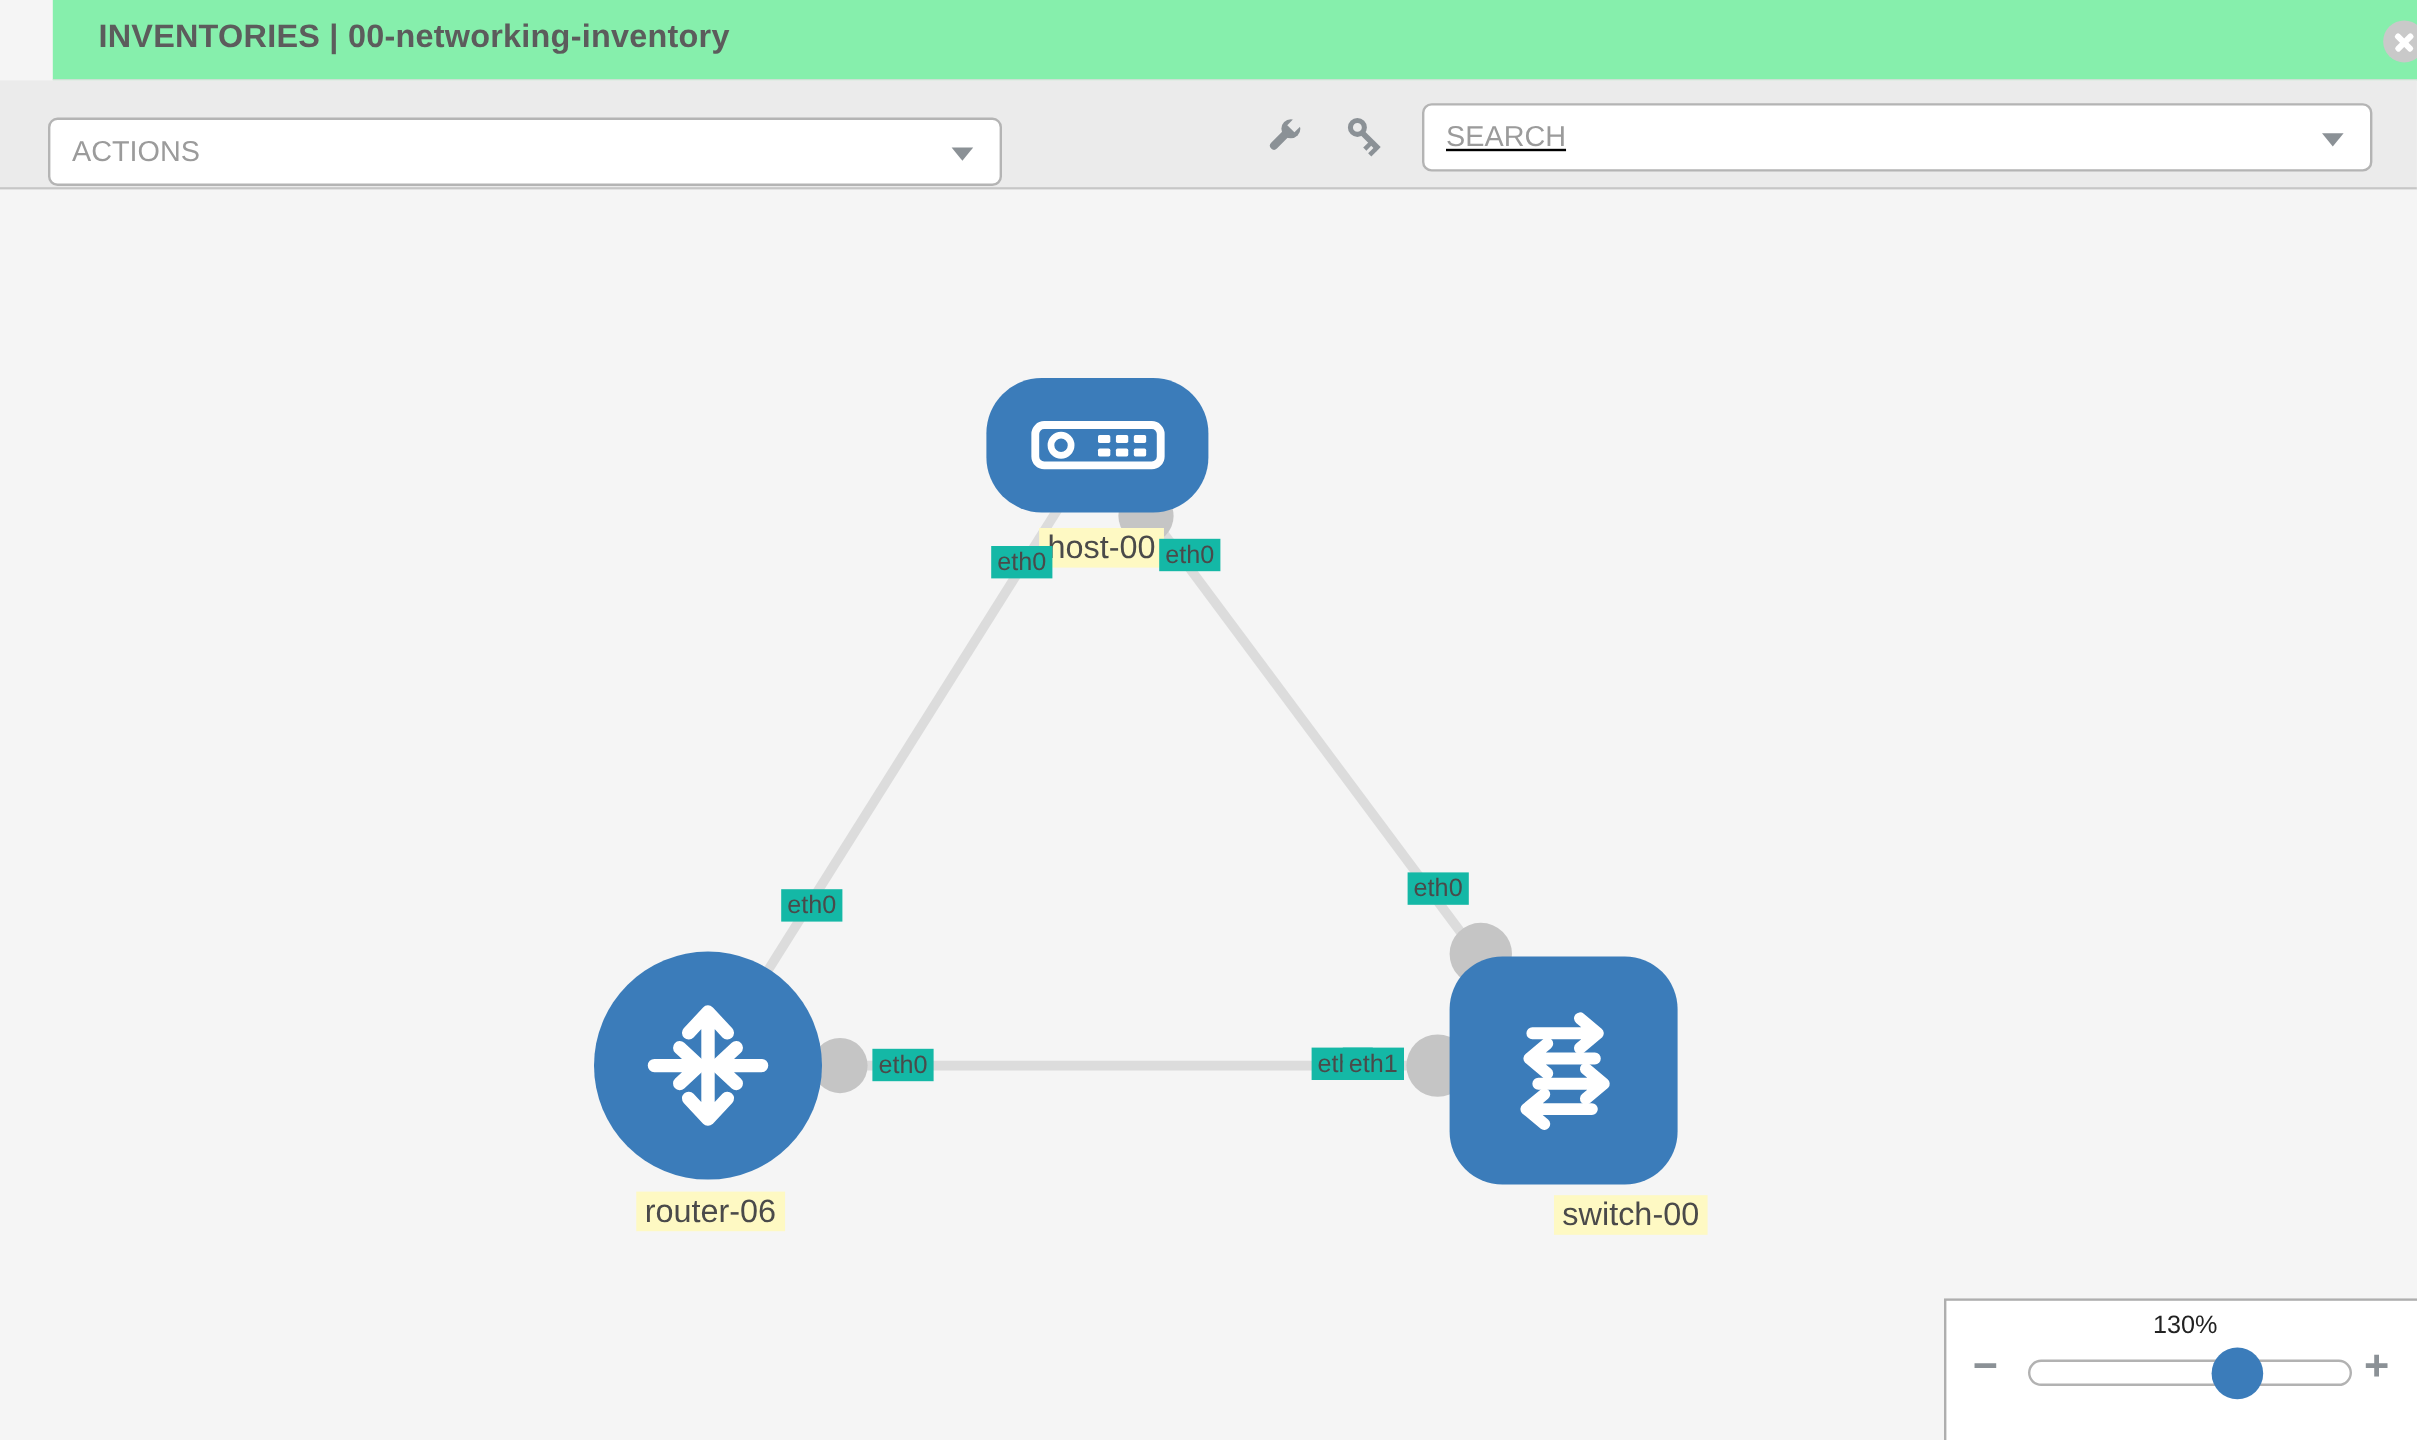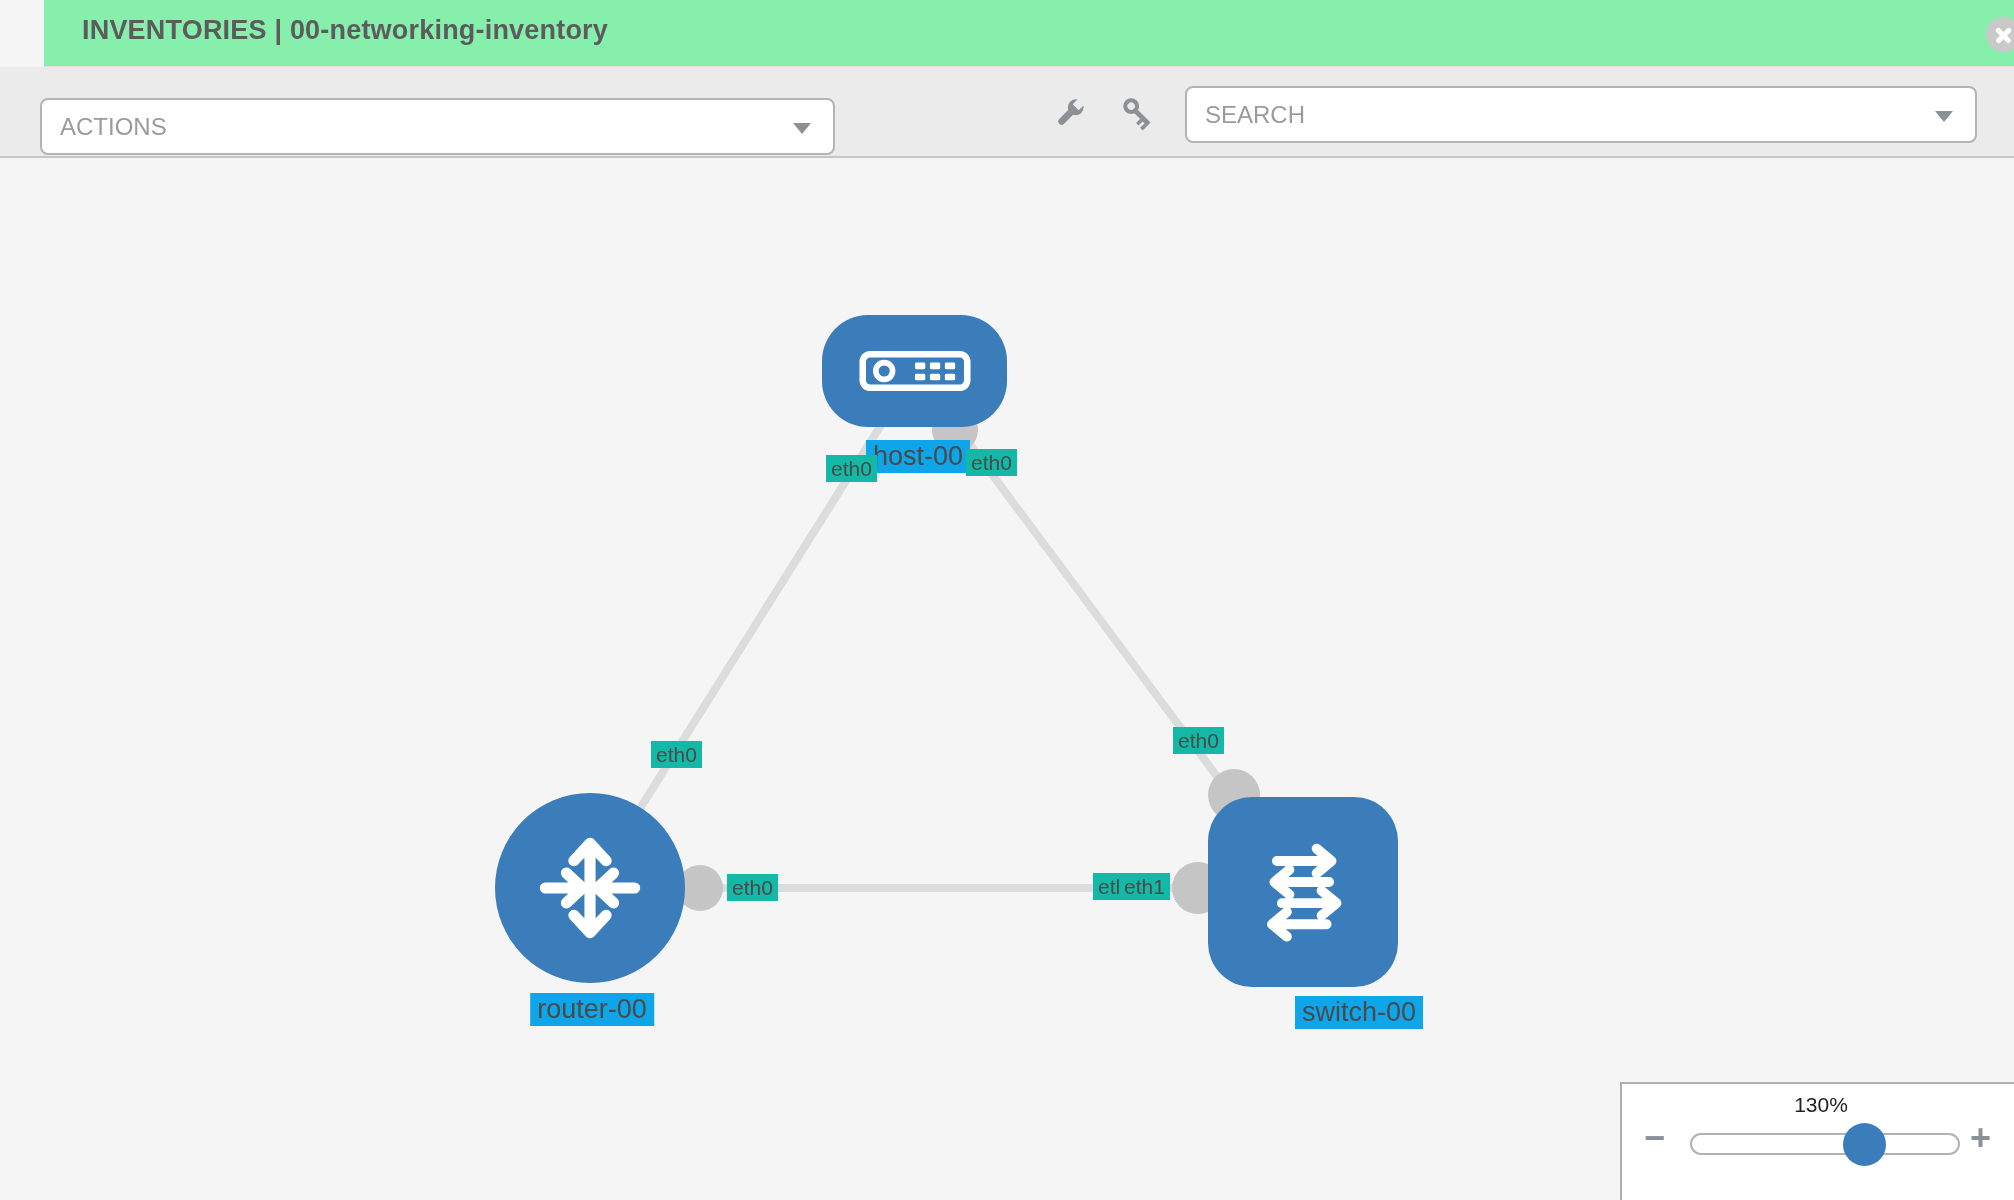--- a/index.html
+++ b/index.html
@@ -39,7 +39,7 @@
     display: flex; align-items: center;
   }
   .dd-actions { left: 40px;  width: 795px; margin-top: 12px; }
-  .dd-search  { left: 1185px; width: 792px; }
+  .dd-search  { left: 1185px; width: 792px; text-decoration: underline; }
   .dd-label { font-size: 24px; color: #9b9b9b; padding-left: 18px; }
   .chev {
     position: absolute; right: 22px; top: 23px;

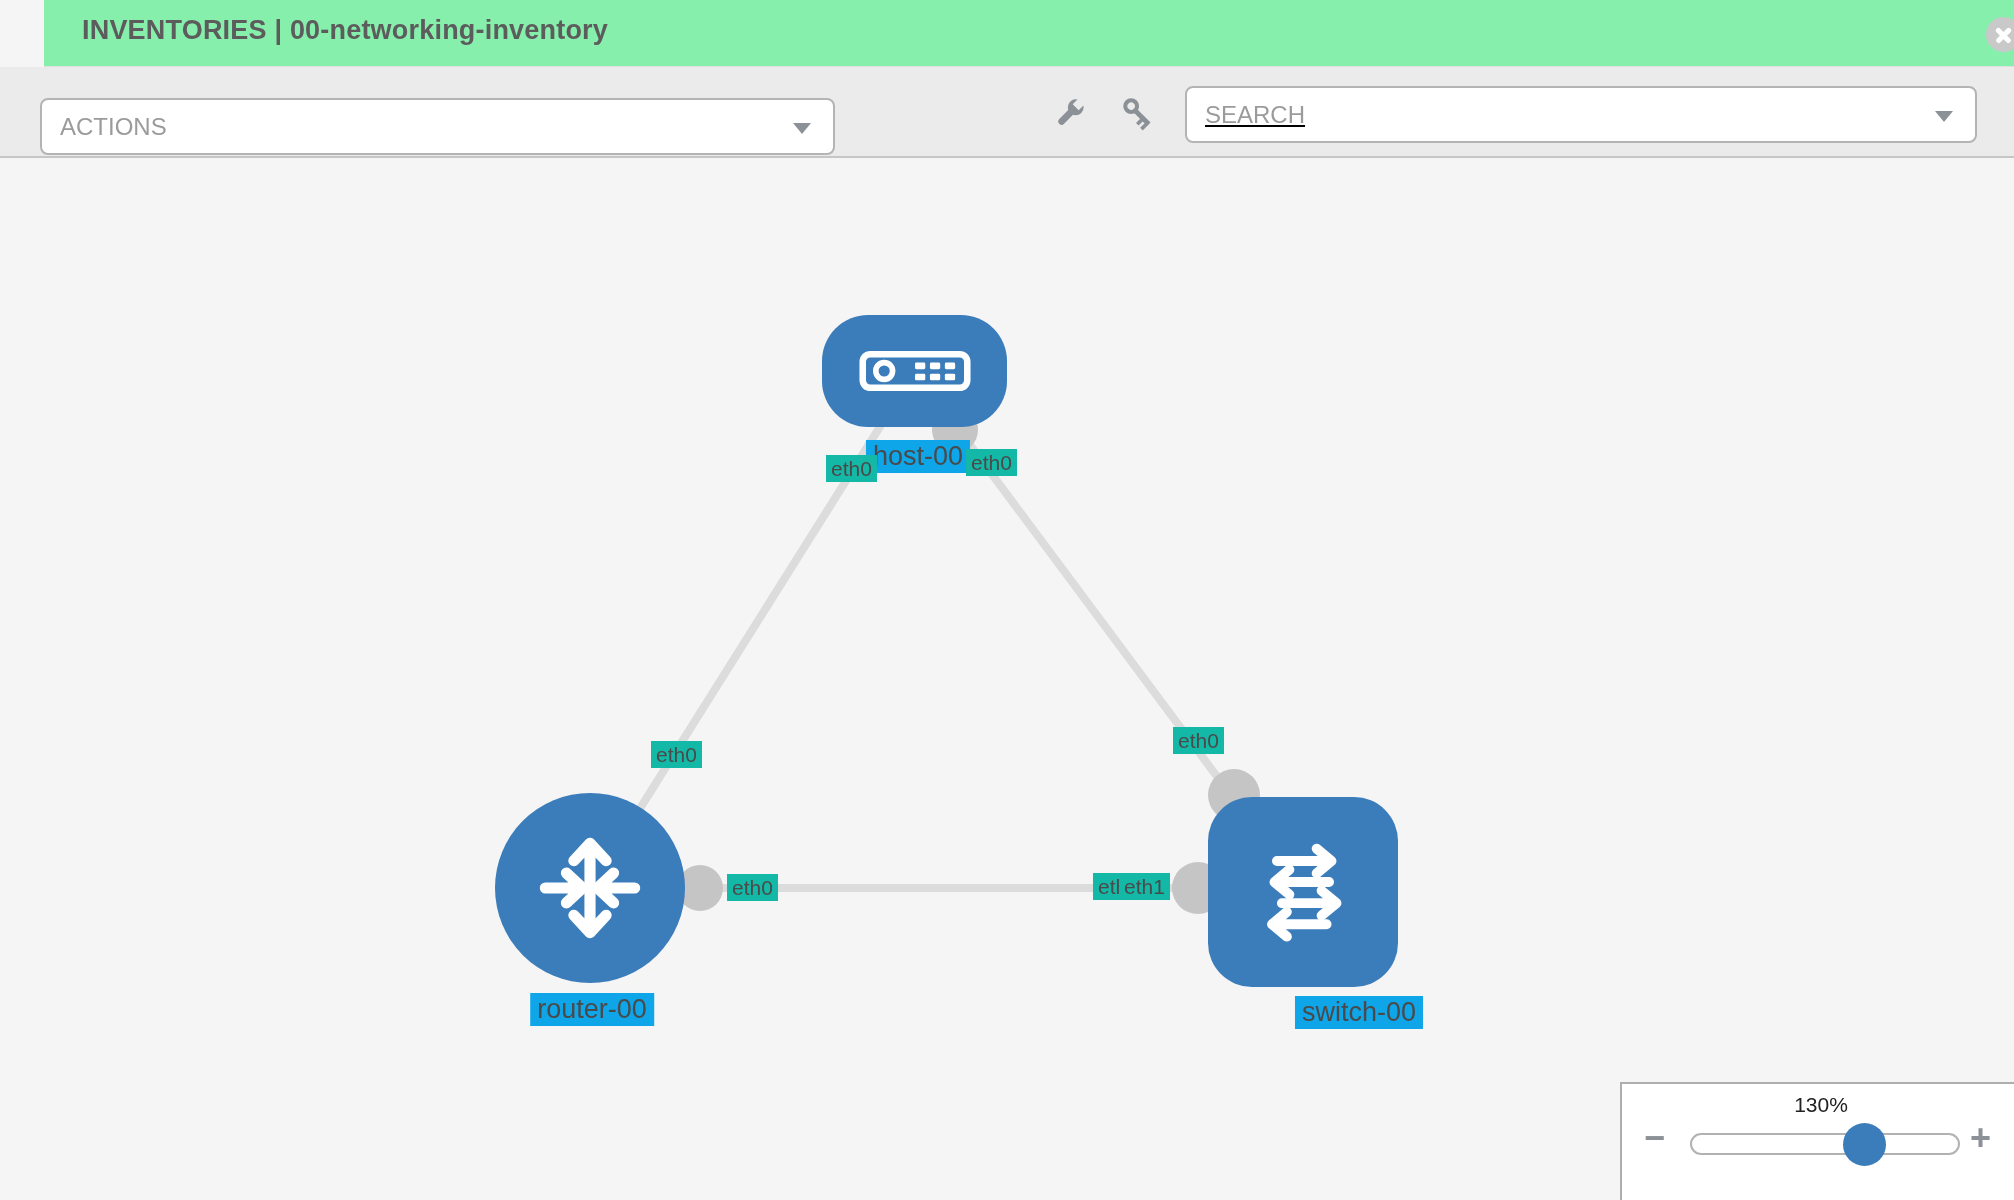--- a/index.html
+++ b/index.html
@@ -59,7 +59,7 @@
   .node-switch { left: 1208px; top: 639px; width: 190px; height: 190px; border-radius: 44px; }
   .node-label {
     position: absolute; z-index: 3; transform: translateX(-50%);
-    font-size: 27px; color: #4a4a4a; background: #0ea5e9;
+    font-size: 27px; color: #4a4a4a; background: #fef9c3;
     padding: 1px 7px; white-space: nowrap; line-height: 1.15;
   }
   .lbl-host   { left: 918px;  top: 282px; }

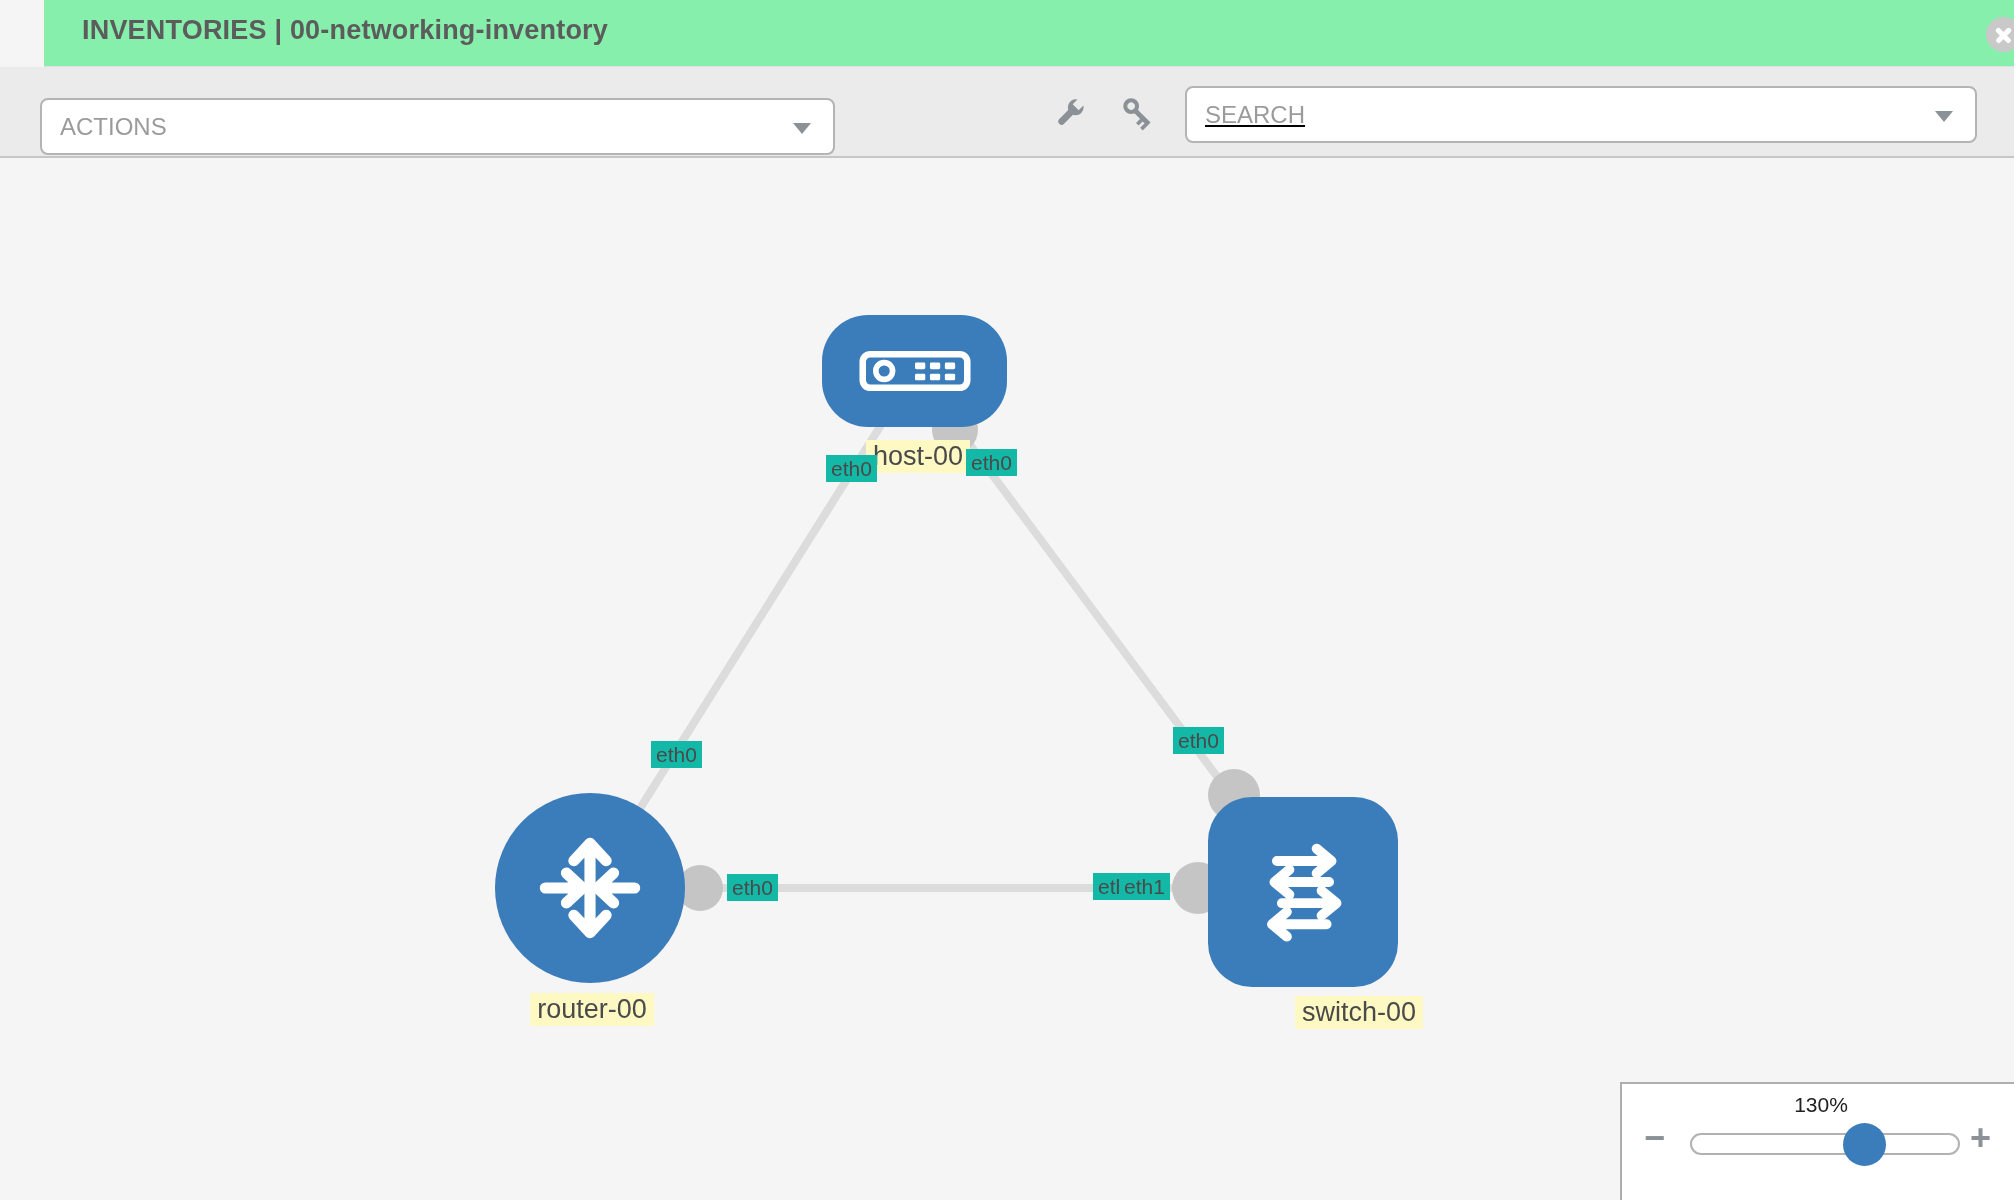--- a/index.html
+++ b/index.html
@@ -193,7 +193,7 @@
   </div>
 
   <div class="node-label lbl-host">host-00</div>
-  <div class="node-label lbl-router">router-00</div>
+  <div class="node-label lbl-router">router-06</div>
   <div class="node-label lbl-switch">switch-00</div>
 
   <div class="if-label if-a">eth0</div>

